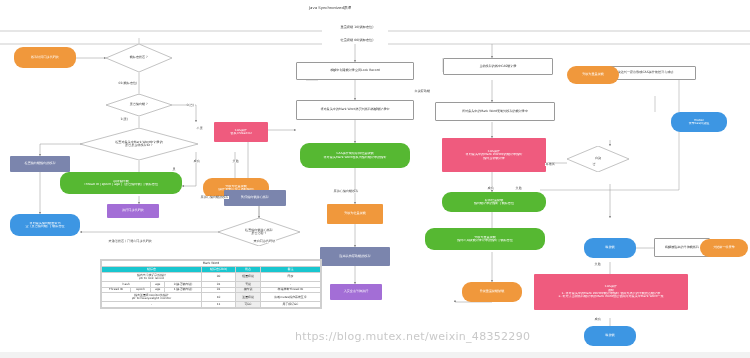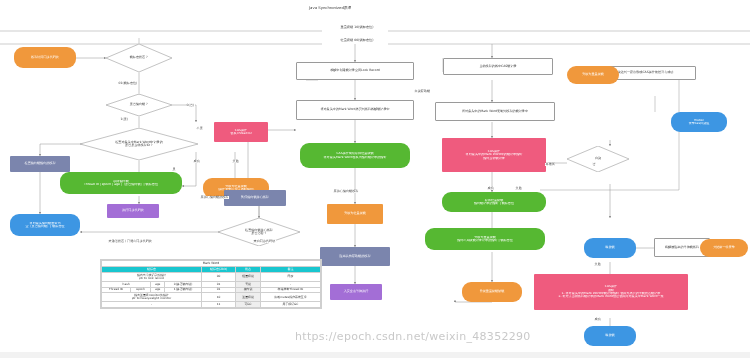--- a/index.html
+++ b/index.html
@@ -427,7 +427,7 @@
     </table>
   </div>
 
-  <div class="watermark">https://epoch.csdn.net/weixin_48352290</div>
+  <div class="watermark">https://blog.mutex.net/weixin_48352290</div>
   <div class="footbar"></div>
 </div>
 

